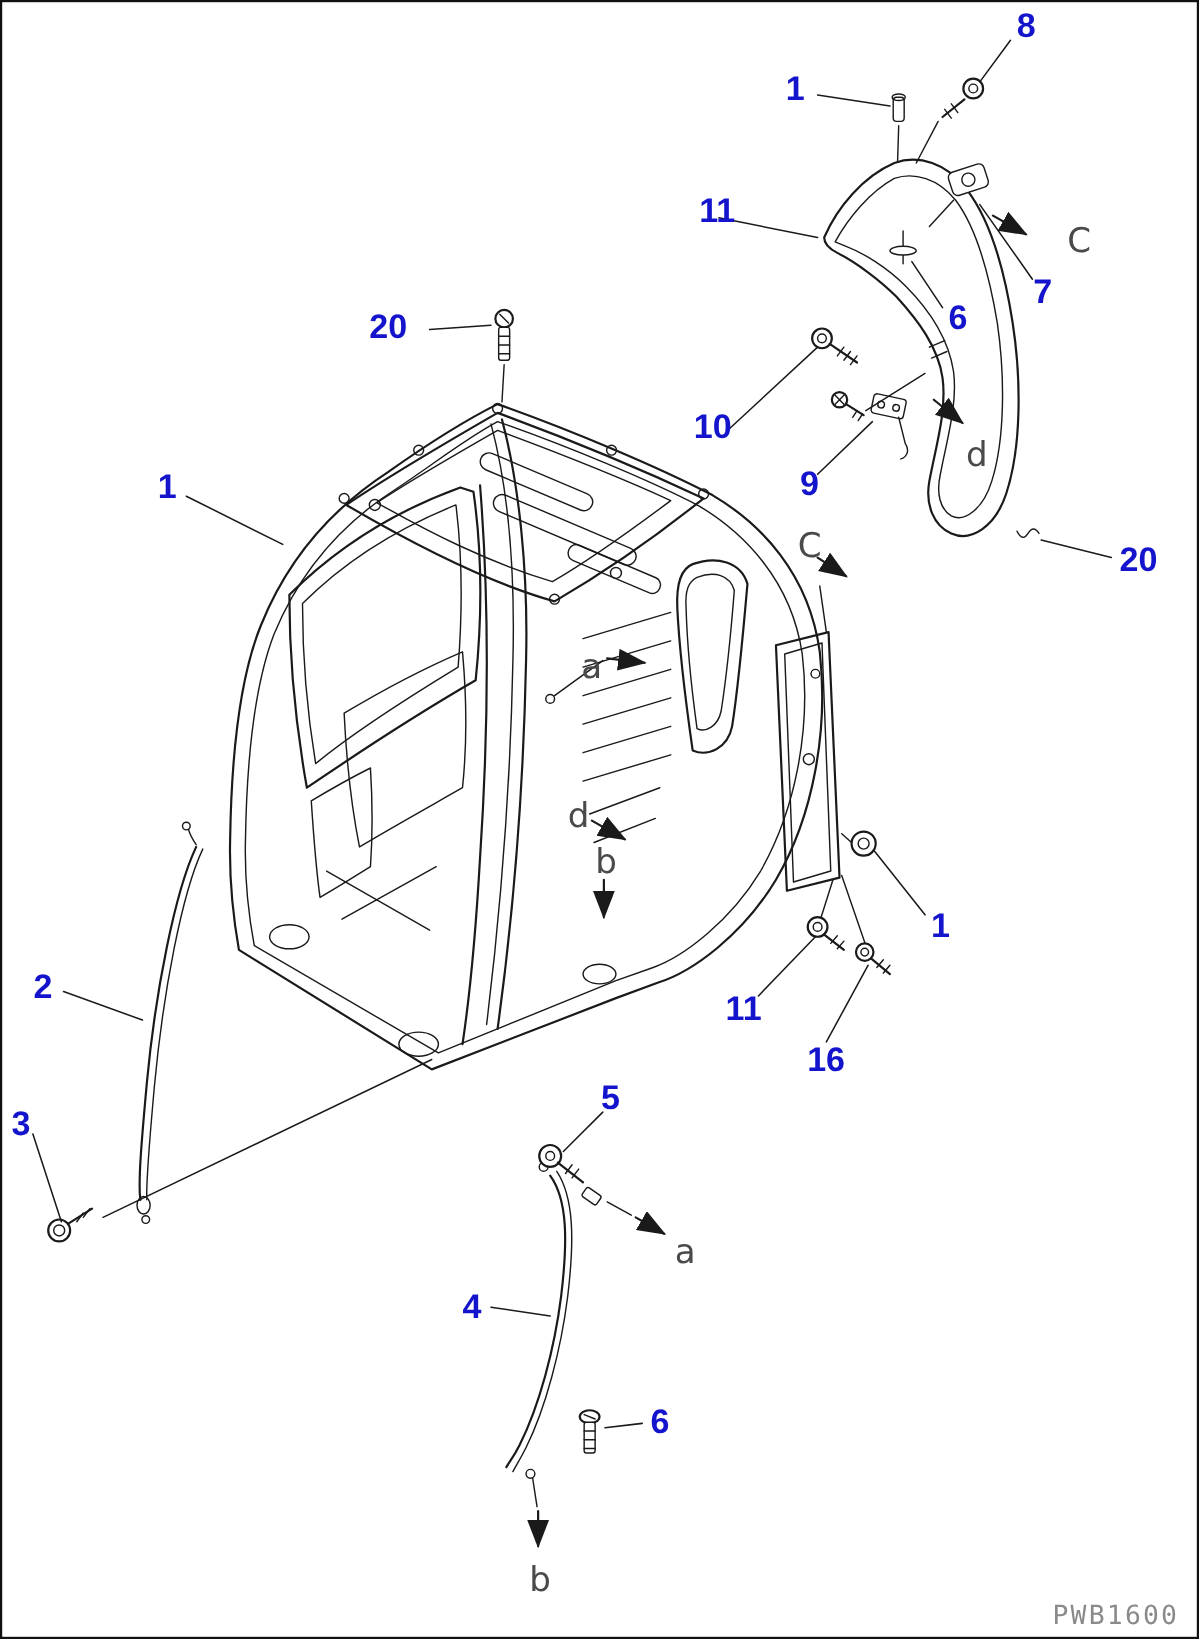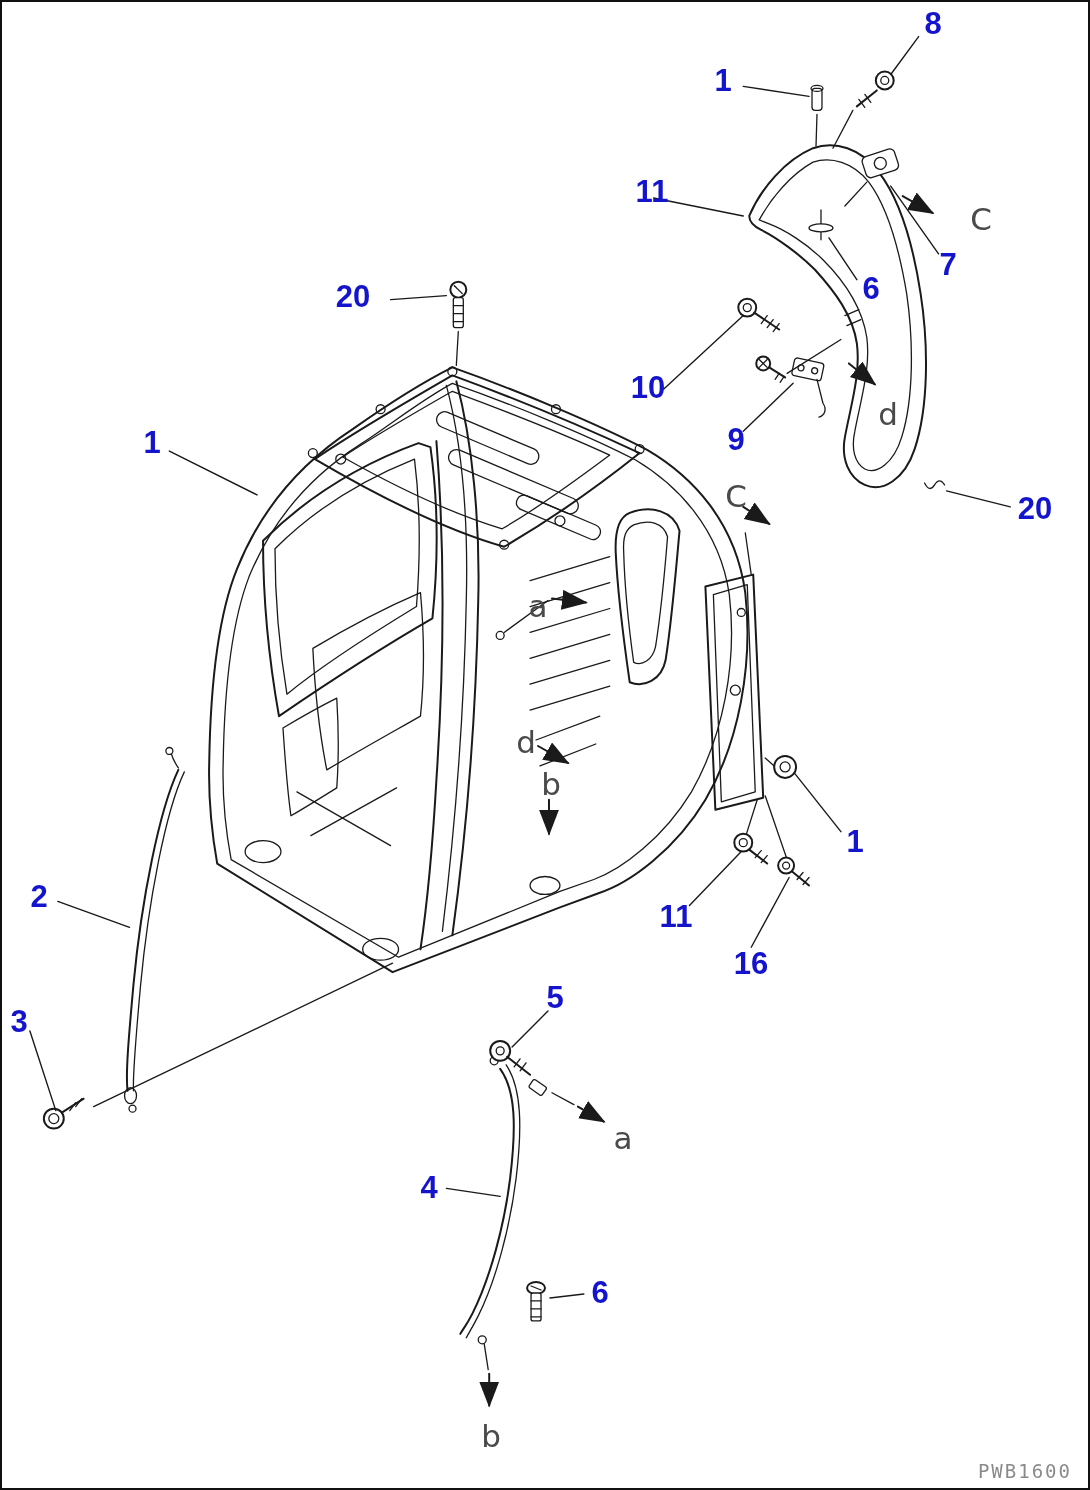--- a/index.html
+++ b/index.html
@@ -39,7 +39,7 @@
   .watermark{
     position:absolute;right:16px;bottom:6px;
     font-family:"DejaVu Sans Mono", monospace;
-    font-size:19px;letter-spacing:2px;color:var(--watermark);
+    font-size:24px;letter-spacing:2px;color:var(--watermark);
     user-select:none;
   }
 </style>

